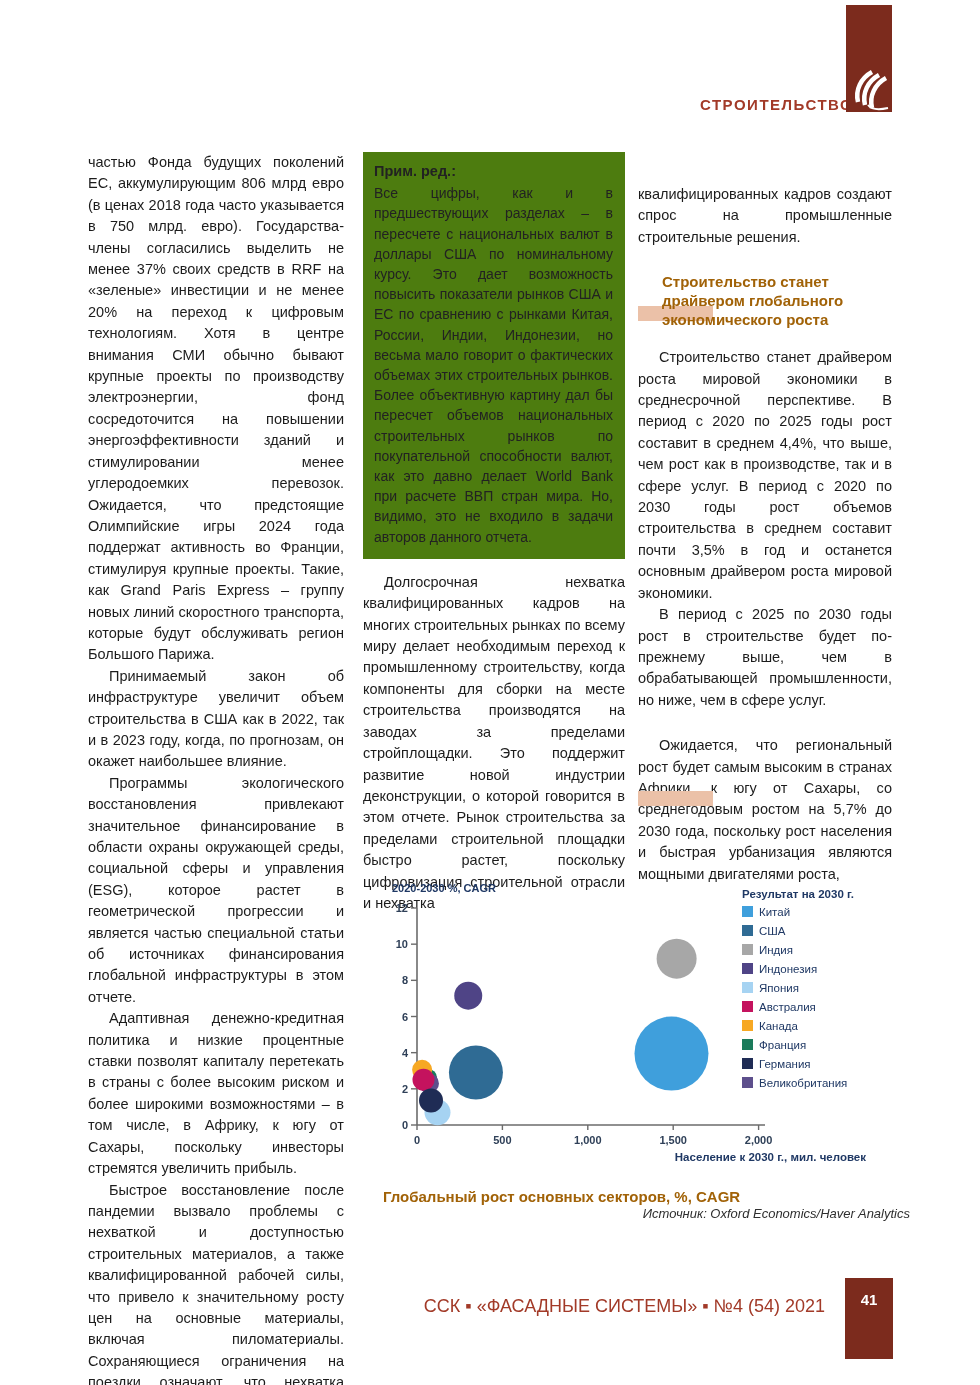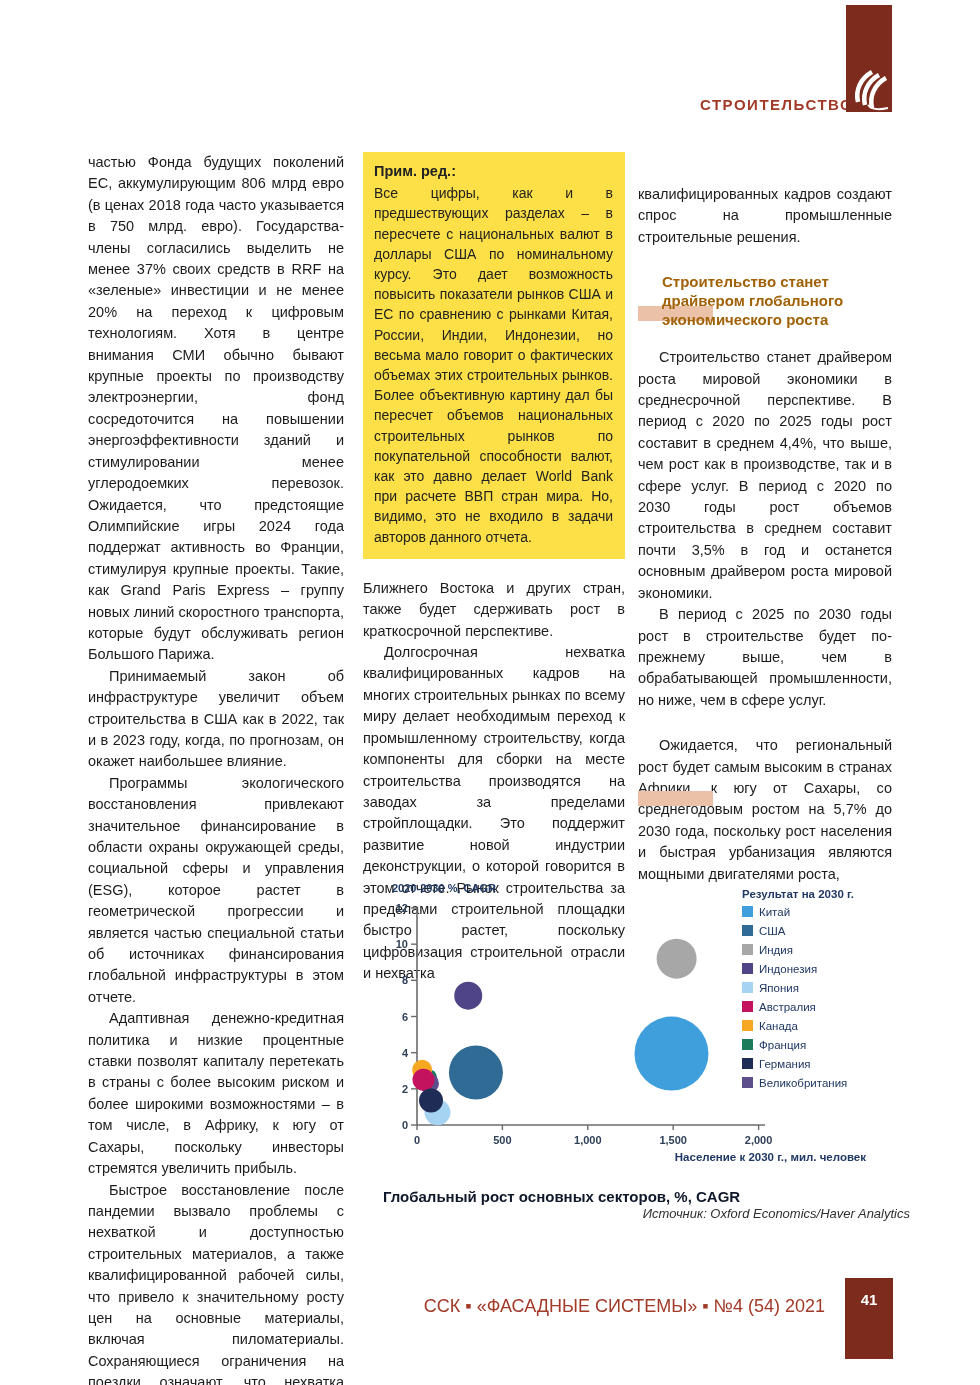--- a/index.html
+++ b/index.html
@@ -20,7 +20,7 @@
   .col3{left:638px;width:254px;margin-top:32px;}
 
   
-  .note-box{background:#fde047;padding:9px 12px 12px 11px;margin-bottom:19px;
+  .note-box{background:#4d7c0f;padding:9px 12px 12px 11px;margin-bottom:13px;
             font-size:14px;line-height:20.2px;color:#222;}
   .note-box .nb-title{font-weight:bold;font-size:14.5px;margin:0 0 2px 0;text-align:left;}
 

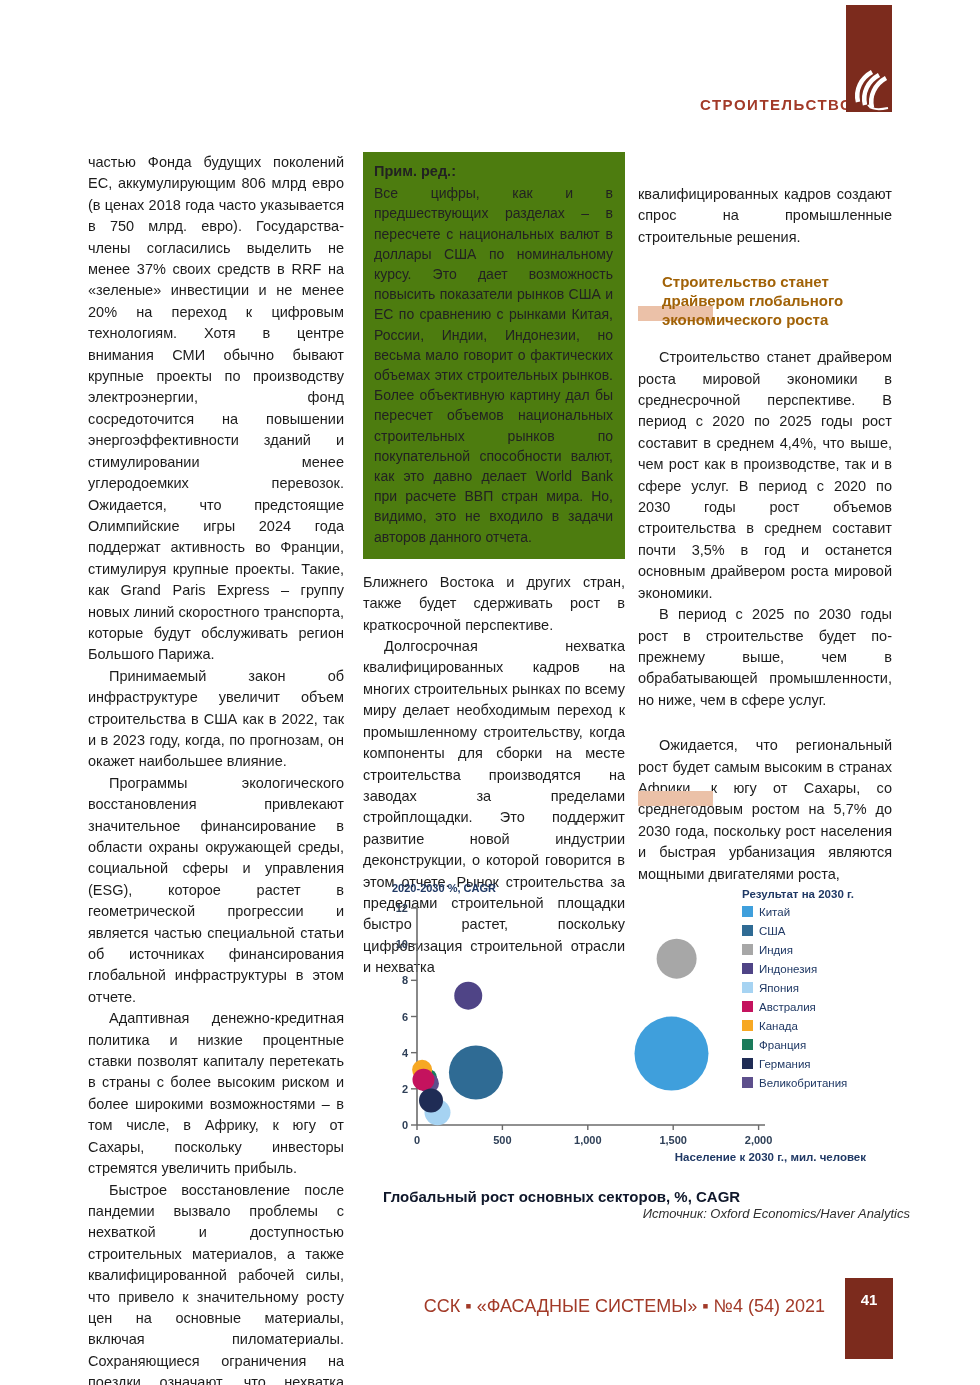--- a/index.html
+++ b/index.html
@@ -71,7 +71,6 @@
       <p class="nb-title">Прим. ред.:</p>
       <p>Все цифры, как и в предшествующих разделах – в пересчете с национальных валют в доллары США по номинальному курсу. Это дает возможность повысить показатели рынков США и ЕС по сравнению с рынками Китая, России, Индии, Индонезии, но весьма мало говорит о фактических объемах этих строительных рынков. Более объективную картину дал бы пересчет объемов национальных строительных рынков по покупательной способности валют, как это давно делает World Bank при расчете ВВП стран мира. Но, видимо, это не входило в задачи авторов данного отчета.</p>
     </div>
-    <p>Ближнего Востока и других стран, также будет сдерживать рост в краткосрочной перспективе.</p>
     <p class="ind">Долгосрочная нехватка квалифицированных кадров на многих строительных рынках по всему миру делает необходимым переход к промышленному строительству, когда компоненты для сборки на месте строительства производятся на заводах за пределами стройплощадки. Это поддержит развитие новой индустрии деконструкции, о которой говорится в этом отчете. Рынок строительства за пределами строительной площадки быстро растет, поскольку цифровизация строительной отрасли и нехватка</p>
   </div>
 

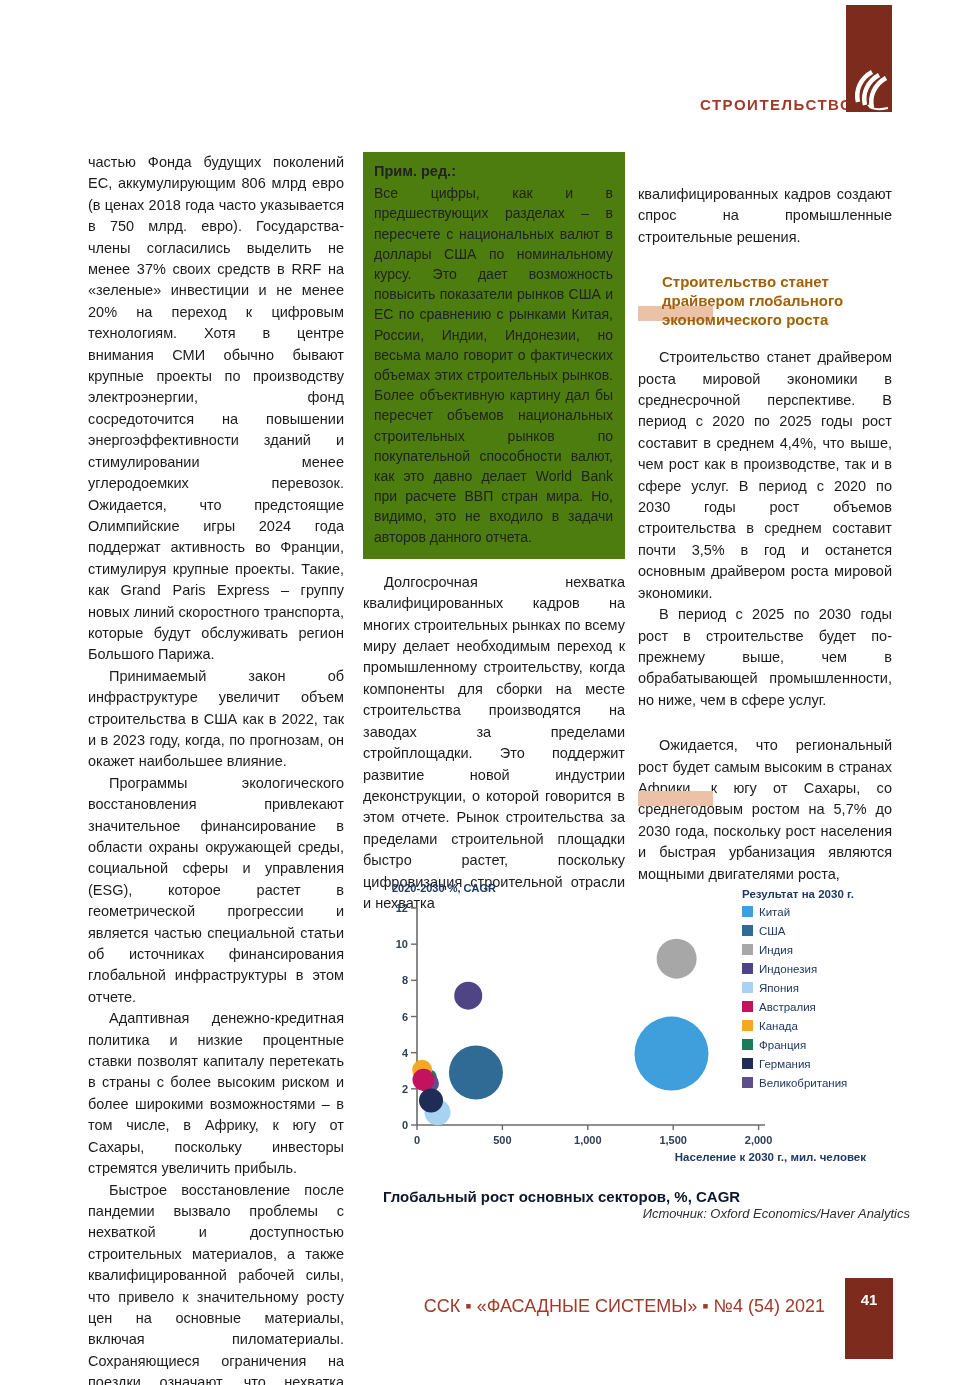--- a/index.html
+++ b/index.html
@@ -34,7 +34,7 @@
 
   
   .chart-wrap{position:absolute;left:380px;top:876px;width:530px;}
-  .chart-caption{margin:14px 0 1px 3px;font-size:15px;font-weight:bold;color:#0f172a;}
+  .chart-caption{margin:14px 0 1px 3px;font-size:15px;font-weight:bold;color:#a16207;}
   .chart-source{margin:0 0 0 3px;font-size:13px;font-style:italic;color:#2e2e2e;text-align:right;}
 
   

